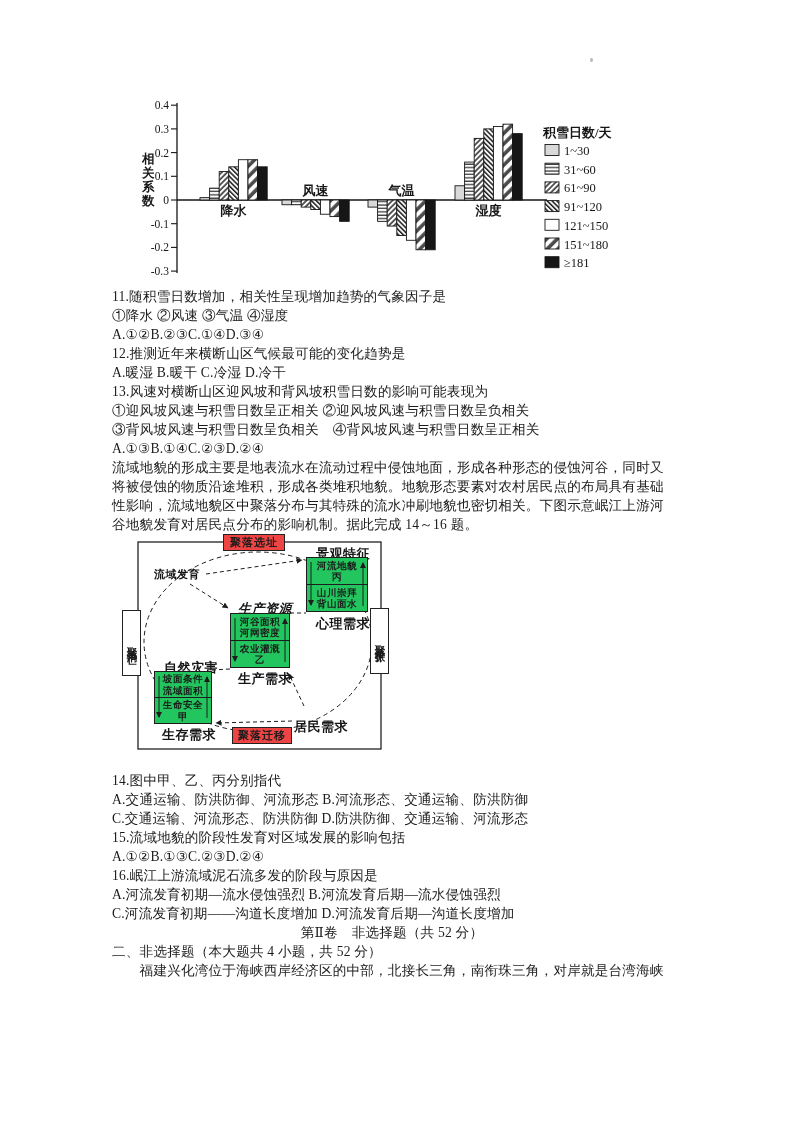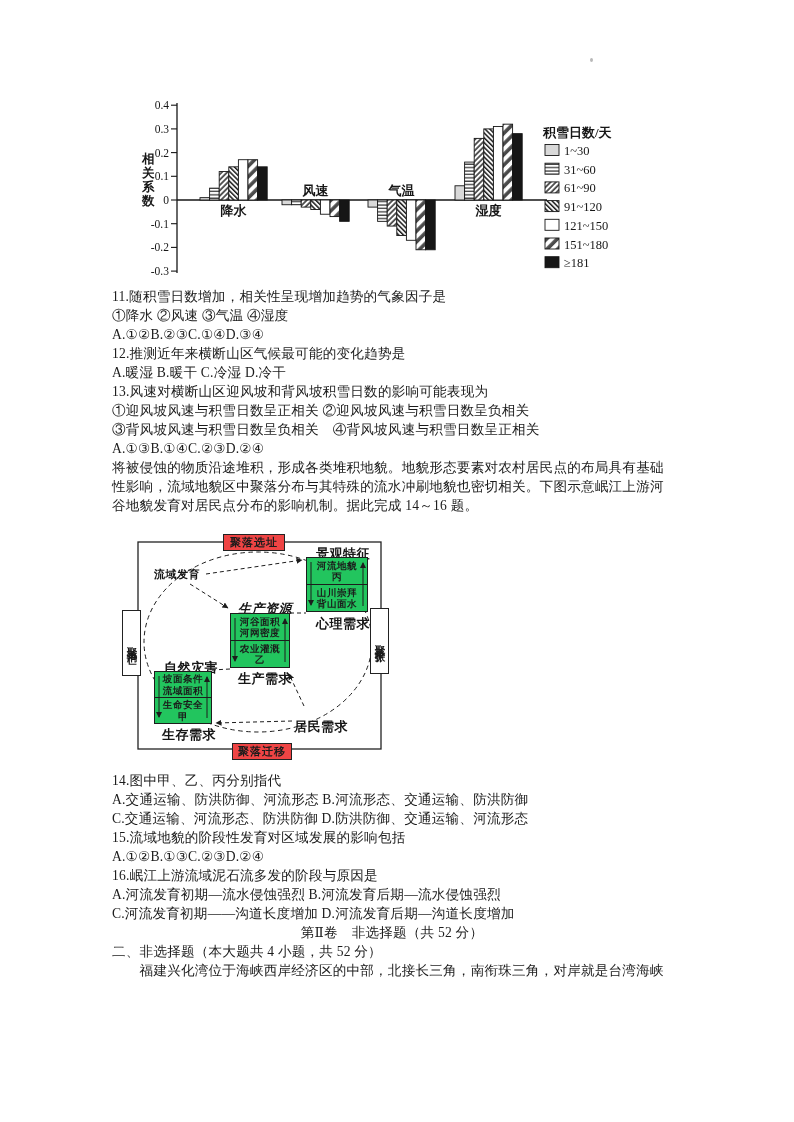--- a/index.html
+++ b/index.html
@@ -158,6 +158,7 @@
   <div class="doc-line">①迎风坡风速与积雪日数呈正相关 ②迎风坡风速与积雪日数呈负相关</div>
   <div class="doc-line">③背风坡风速与积雪日数呈负相关　④背风坡风速与积雪日数呈正相关</div>
   <div class="doc-line">A.①③B.①④C.②③D.②④</div>
+  <div class="doc-line">流域地貌的形成主要是地表流水在流动过程中侵蚀地面，形成各种形态的侵蚀河谷，同时又</div>
   <div class="doc-line">将被侵蚀的物质沿途堆积，形成各类堆积地貌。地貌形态要素对农村居民点的布局具有基础</div>
   <div class="doc-line">性影响，流域地貌区中聚落分布与其特殊的流水冲刷地貌也密切相关。下图示意岷江上游河</div>
   <div class="doc-line">谷地貌发育对居民点分布的影响机制。据此完成 14～16 题。</div>

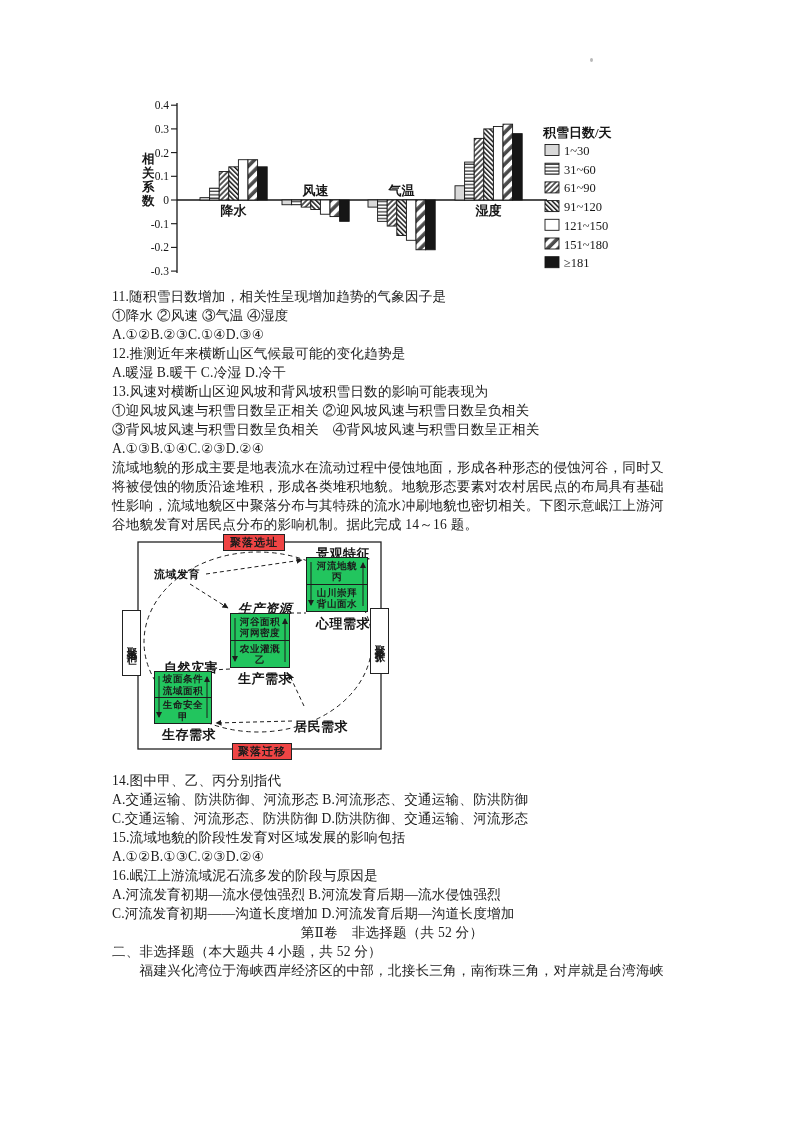--- a/index.html
+++ b/index.html
@@ -183,7 +183,7 @@
   </svg>
 
   <div class="dbox" style="left:105px;top:4px;width:62px;height:17px;">聚落选址</div>
-  <div class="dbox" style="left:114px;top:213px;width:60px;height:17px;">聚落迁移</div>
+  <div class="dbox" style="left:114px;top:197px;width:60px;height:17px;">聚落迁移</div>
   <div class="vbox" style="left:4px;top:80px;width:19px;height:66px;">聚落消亡</div>
   <div class="vbox" style="left:252px;top:78px;width:19px;height:66px;">聚落扩张</div>
 

